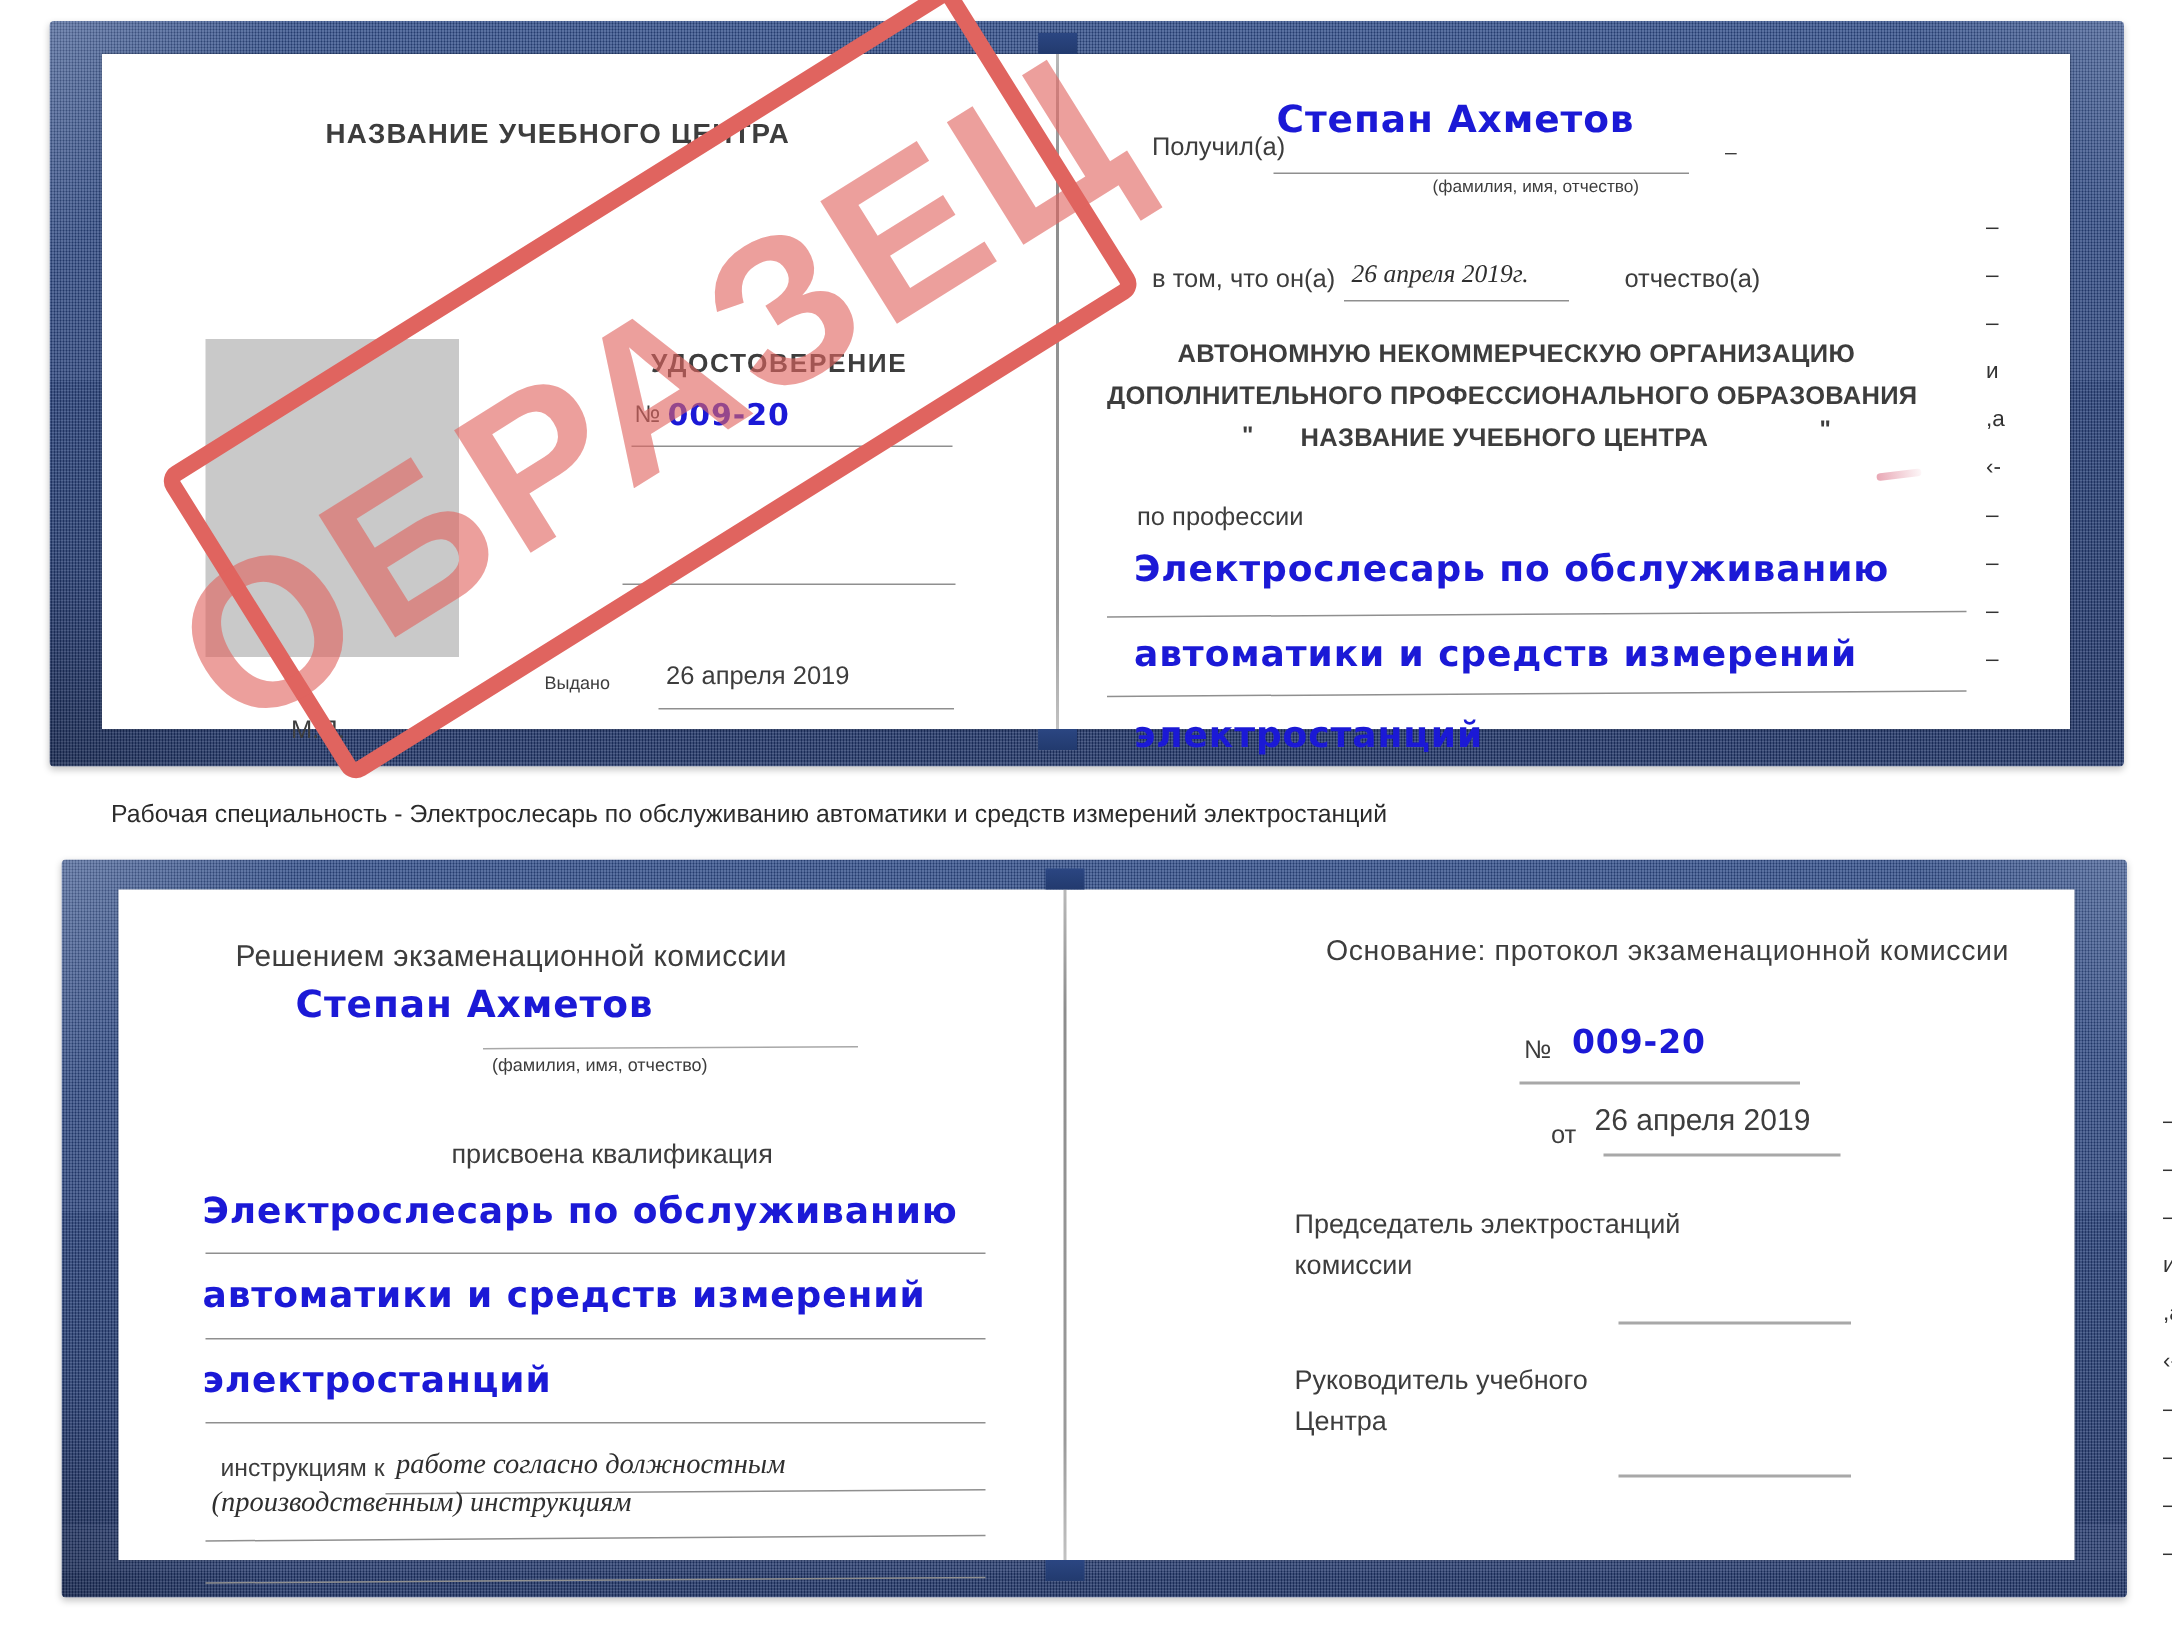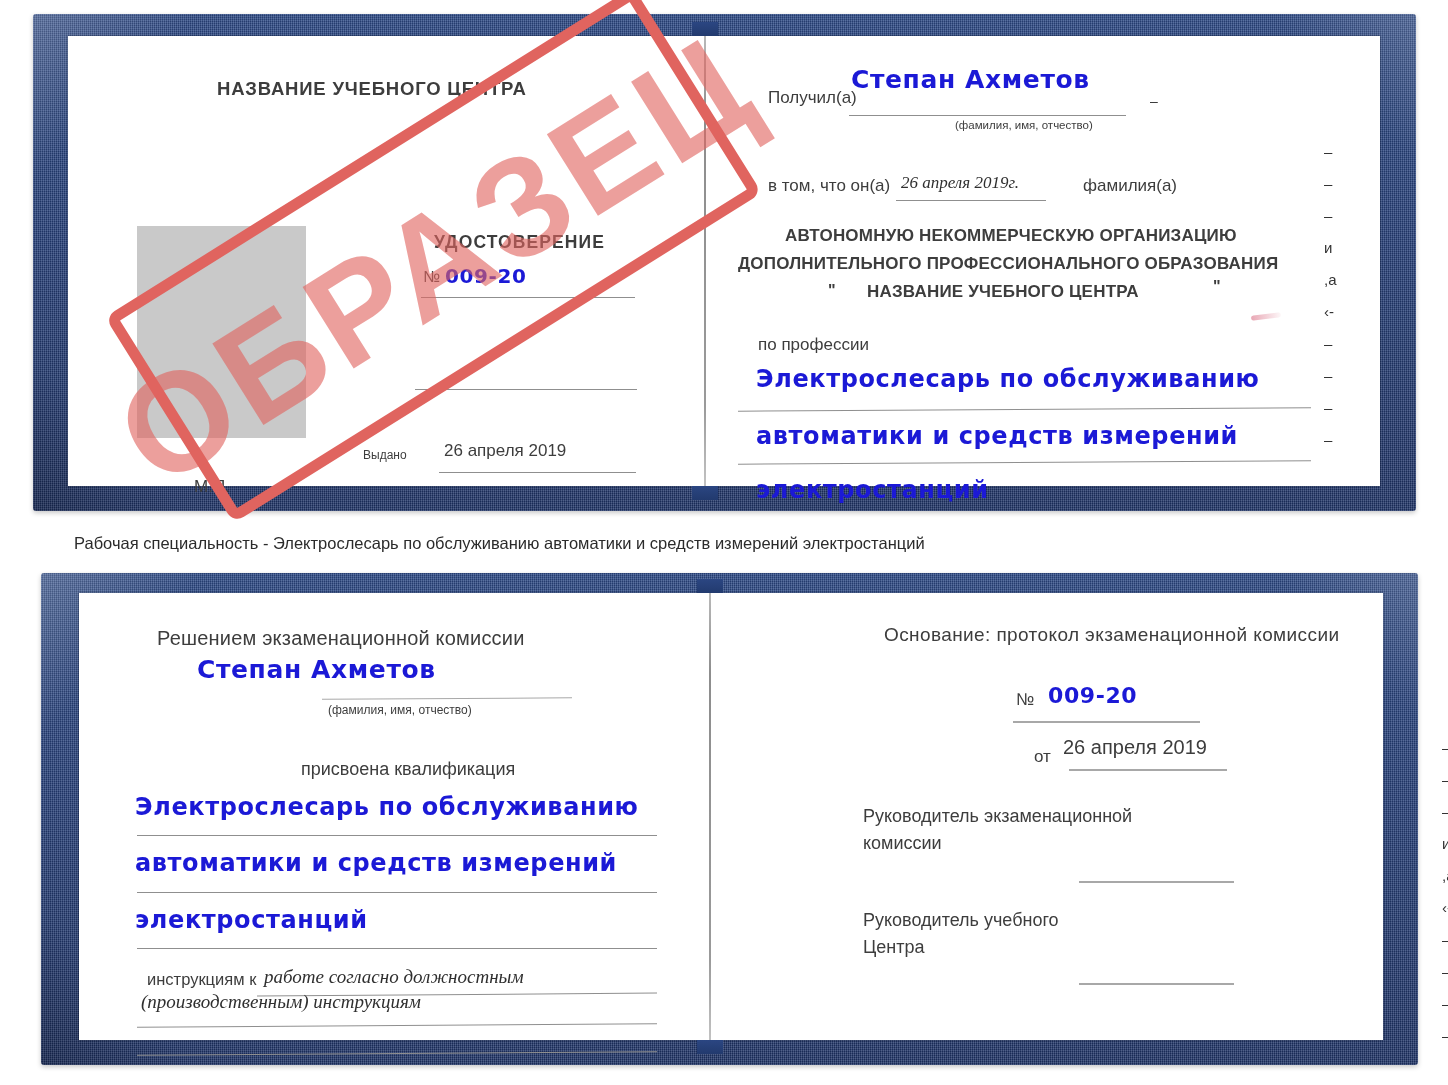--- a/index.html
+++ b/index.html
@@ -186,7 +186,7 @@
       <span class="t-print" style="left:62px; top:140px; font-size:17px;">в том, что он(а)</span>
       <span class="t-italic" style="left:195px; top:137px; font-size:17px;">26 апреля 2019г.</span>
       <div class="rule" style="left:190px; top:164px; width:150px;"></div>
-      <span class="t-print" style="left:377px; top:140px; font-size:17px;">фамилия(а)</span>
+      <span class="t-print" style="left:377px; top:140px; font-size:17px;">отчество(а)</span>
 
       <span class="t-print" style="left:79px; top:190px; font-size:17px; font-weight:600; letter-spacing:0.2px;">АВТОНОМНУЮ НЕКОММЕРЧЕСКУЮ ОРГАНИЗАЦИЮ</span>
       <span class="t-print" style="left:32px; top:218px; font-size:17px; font-weight:600; letter-spacing:0.2px;">ДОПОЛНИТЕЛЬНОГО ПРОФЕССИОНАЛЬНОГО ОБРАЗОВАНИЯ</span>

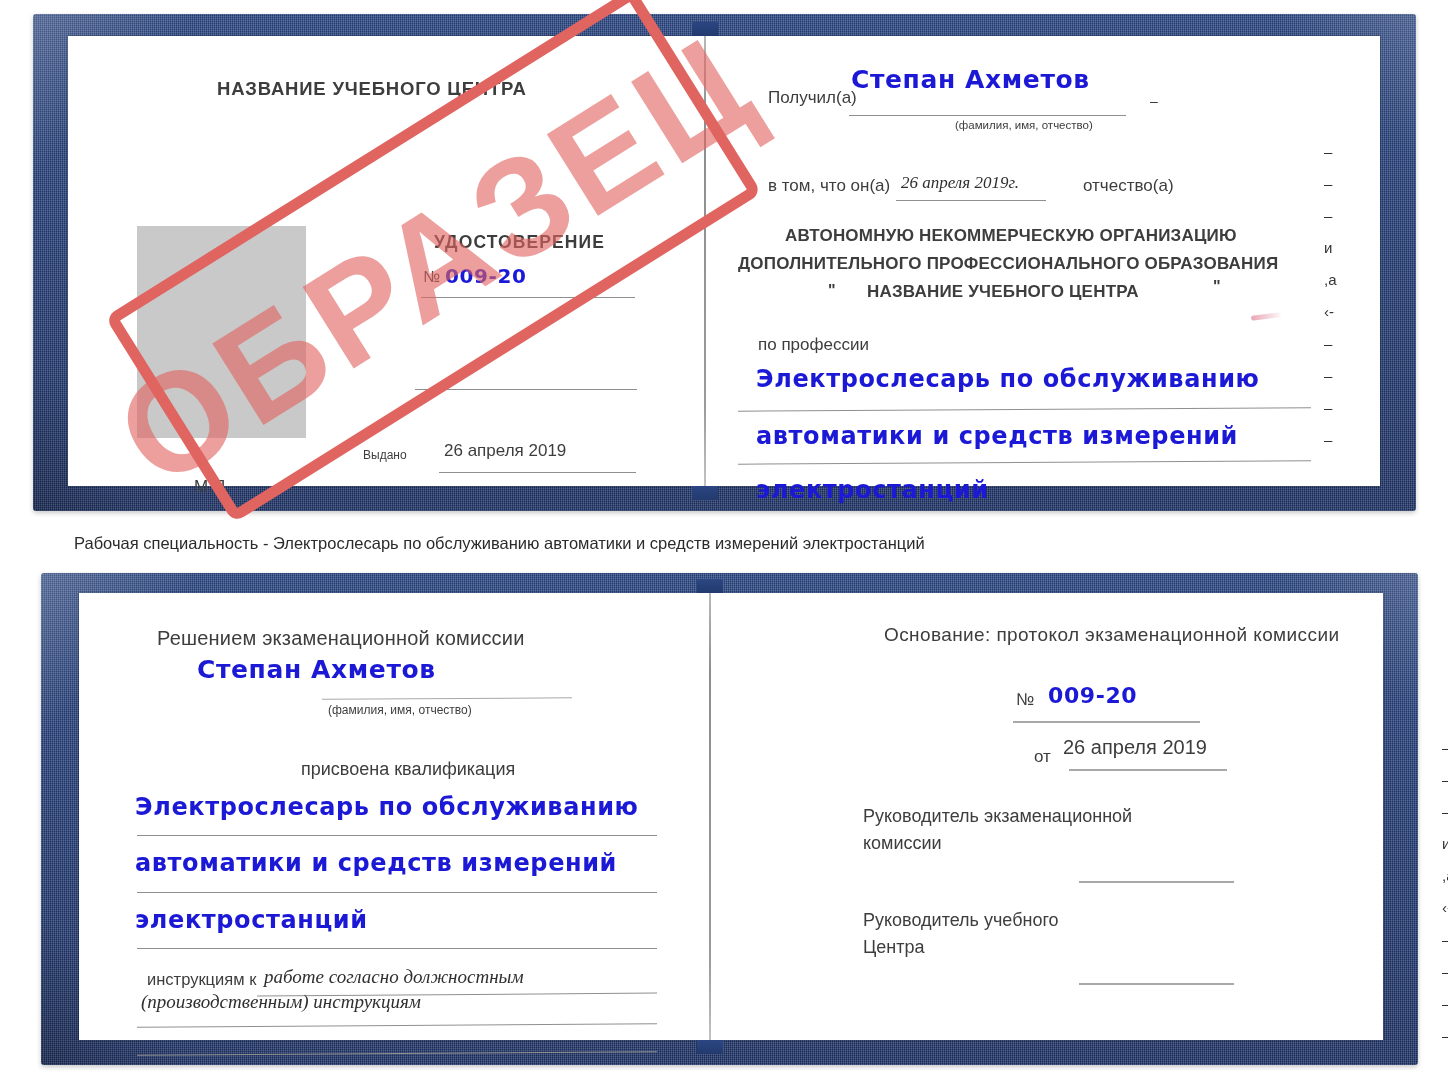--- a/index.html
+++ b/index.html
@@ -284,7 +284,7 @@
       <span class="t-print" style="left:232px; top:143px; font-size:20px;">26 апреля 2019</span>
       <div class="rule light" style="left:238px; top:176px; width:158px; height:2px;"></div>
 
-      <span class="t-print" style="left:32px; top:213px; font-size:18px;">Руководитель экзаменационной</span>
+      <span class="t-print" style="left:32px; top:213px; font-size:18px;">Председатель электростанций</span>
       <span class="t-print" style="left:32px; top:240px; font-size:18px;">комиссии</span>
       <div class="rule light" style="left:248px; top:288px; width:155px; height:2px;"></div>
 

